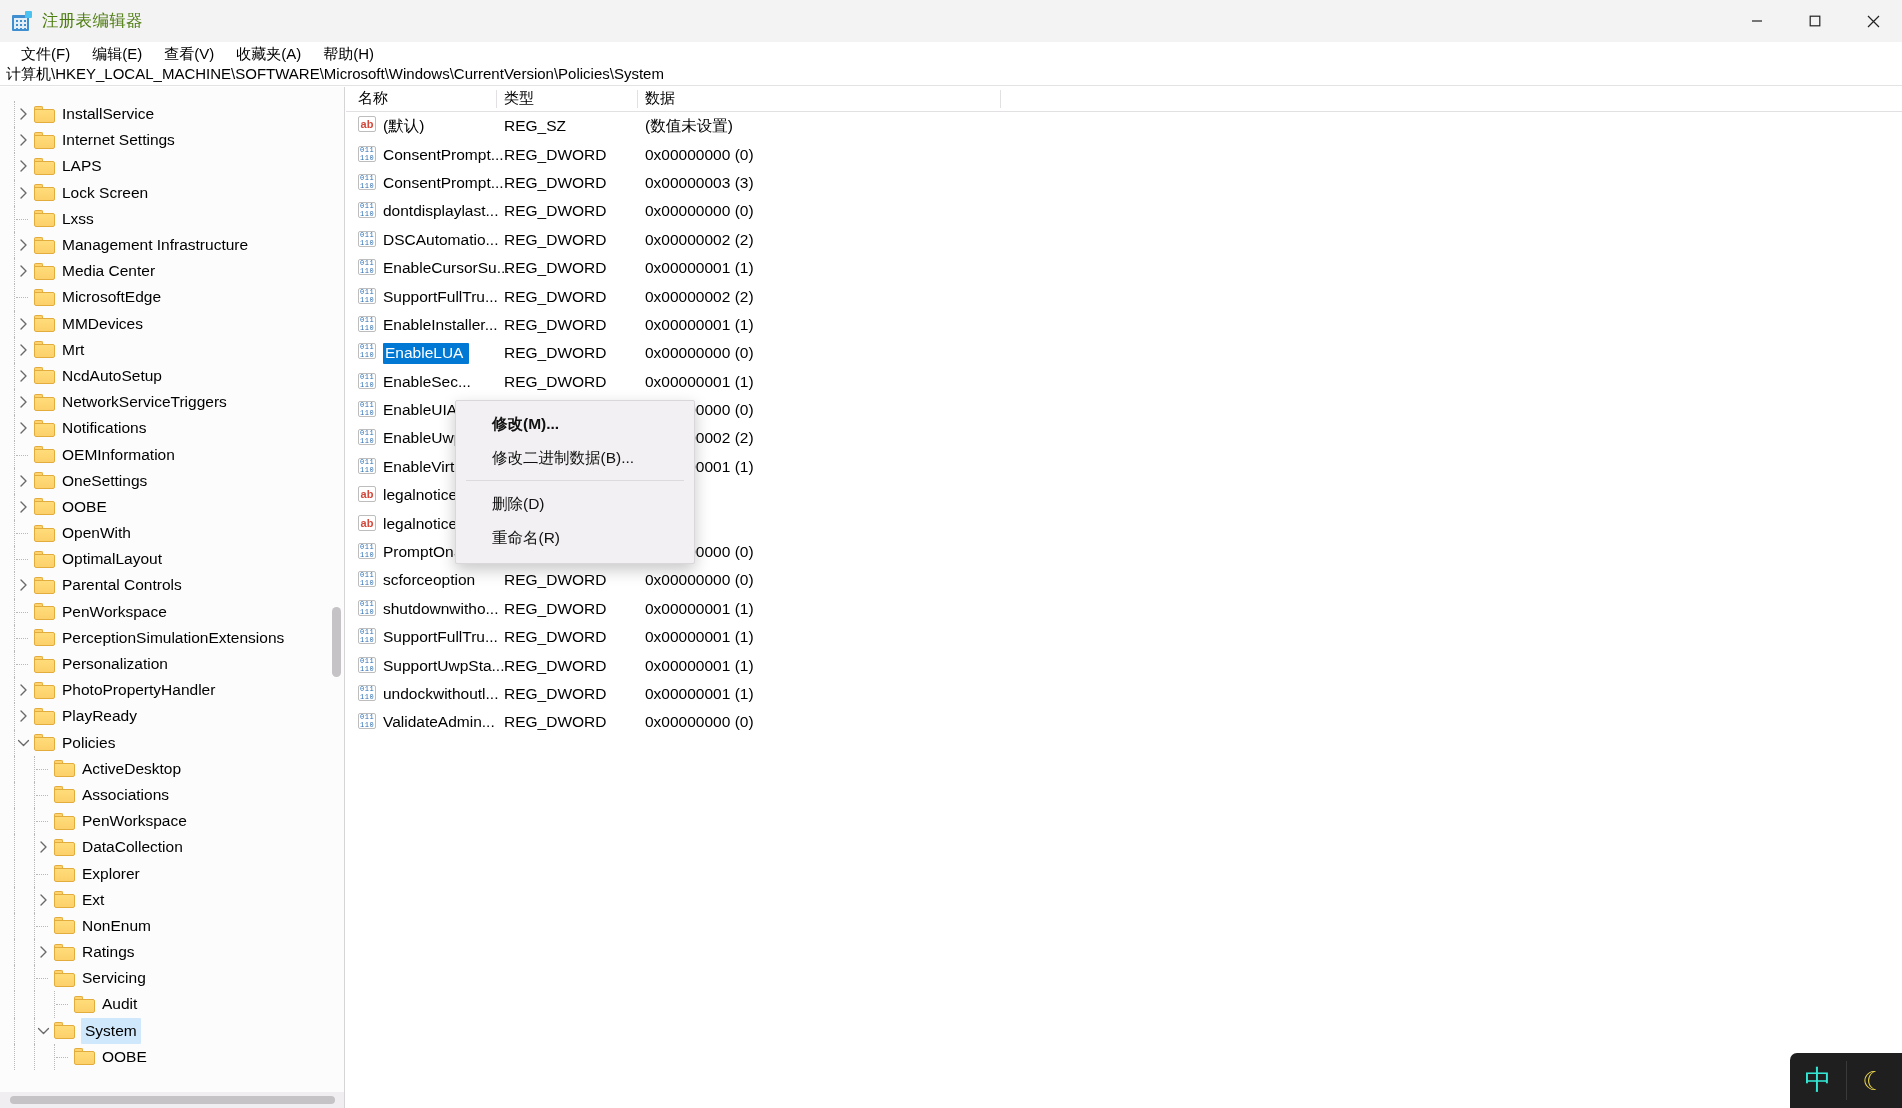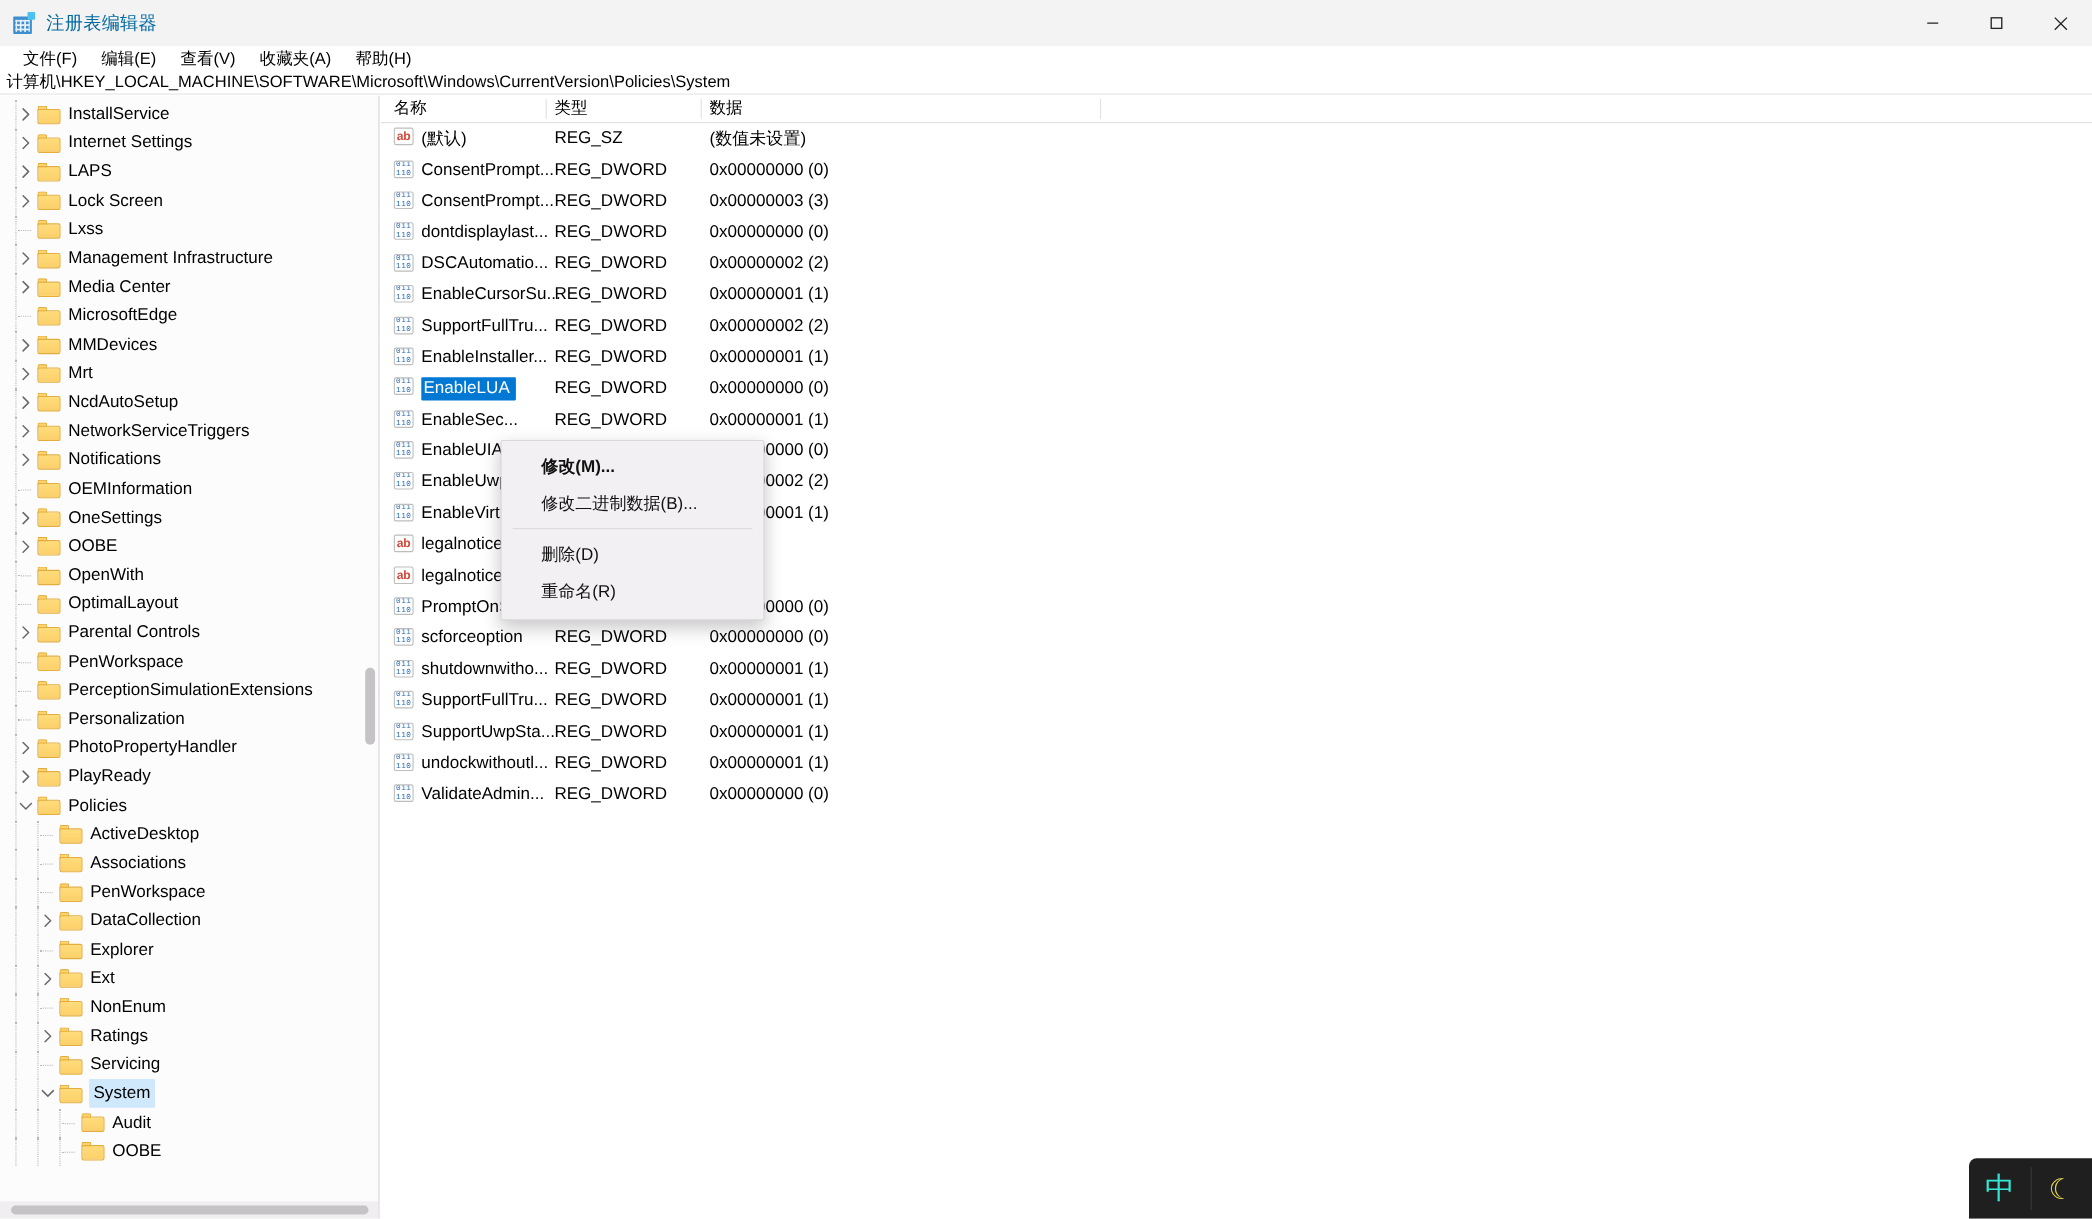--- a/index.html
+++ b/index.html
@@ -34,7 +34,7 @@
   .title-icon .ti-dot{
     position:absolute; right:0; top:0; width:7px; height:7px; background:#4cc2f1; border-radius:1px;
   }
-  .title-text { font-size:16.5px; color:#0369a1; letter-spacing:.3px; }
+  .title-text { font-size:16.5px; color:#4d7c0f; letter-spacing:.3px; }
 
   .win-controls { position:absolute; right:0; top:0; height:42px; display:flex; }
   .win-btn {

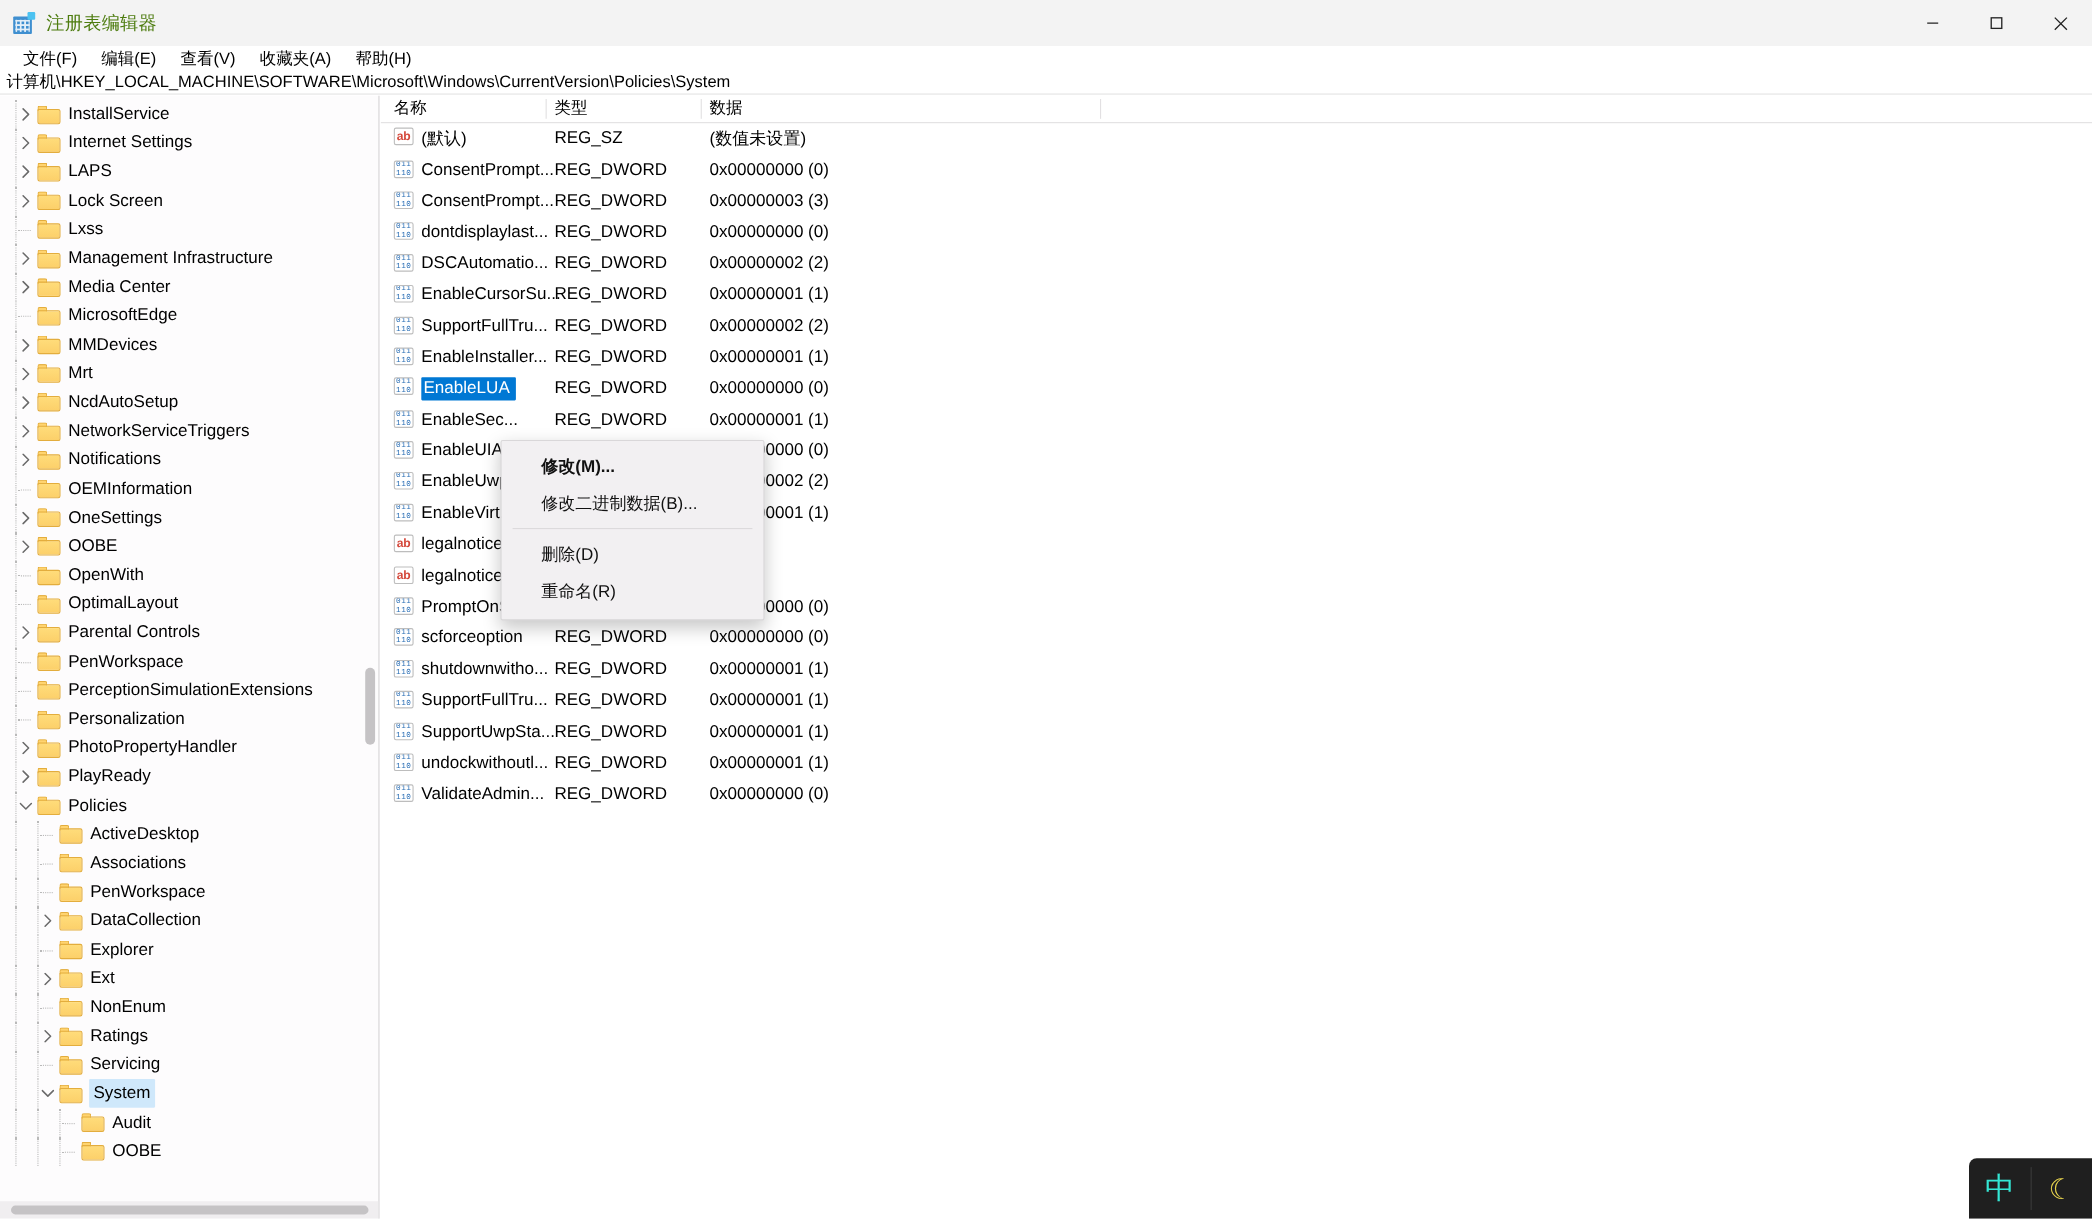--- a/index.html
+++ b/index.html
@@ -68,7 +68,7 @@
     position:absolute; left:0; top:0; width:345px; height:1021px;
     background:#fdfcfd; border-right:1px solid #d6d4d6; overflow:hidden;
   }
-  .tree-inner { position:relative; padding-top:4px; }
+  .tree-inner { position:relative; padding-top:14px; }
 
   .tnode {
     position:relative; height:26.2px; display:flex; align-items:center;

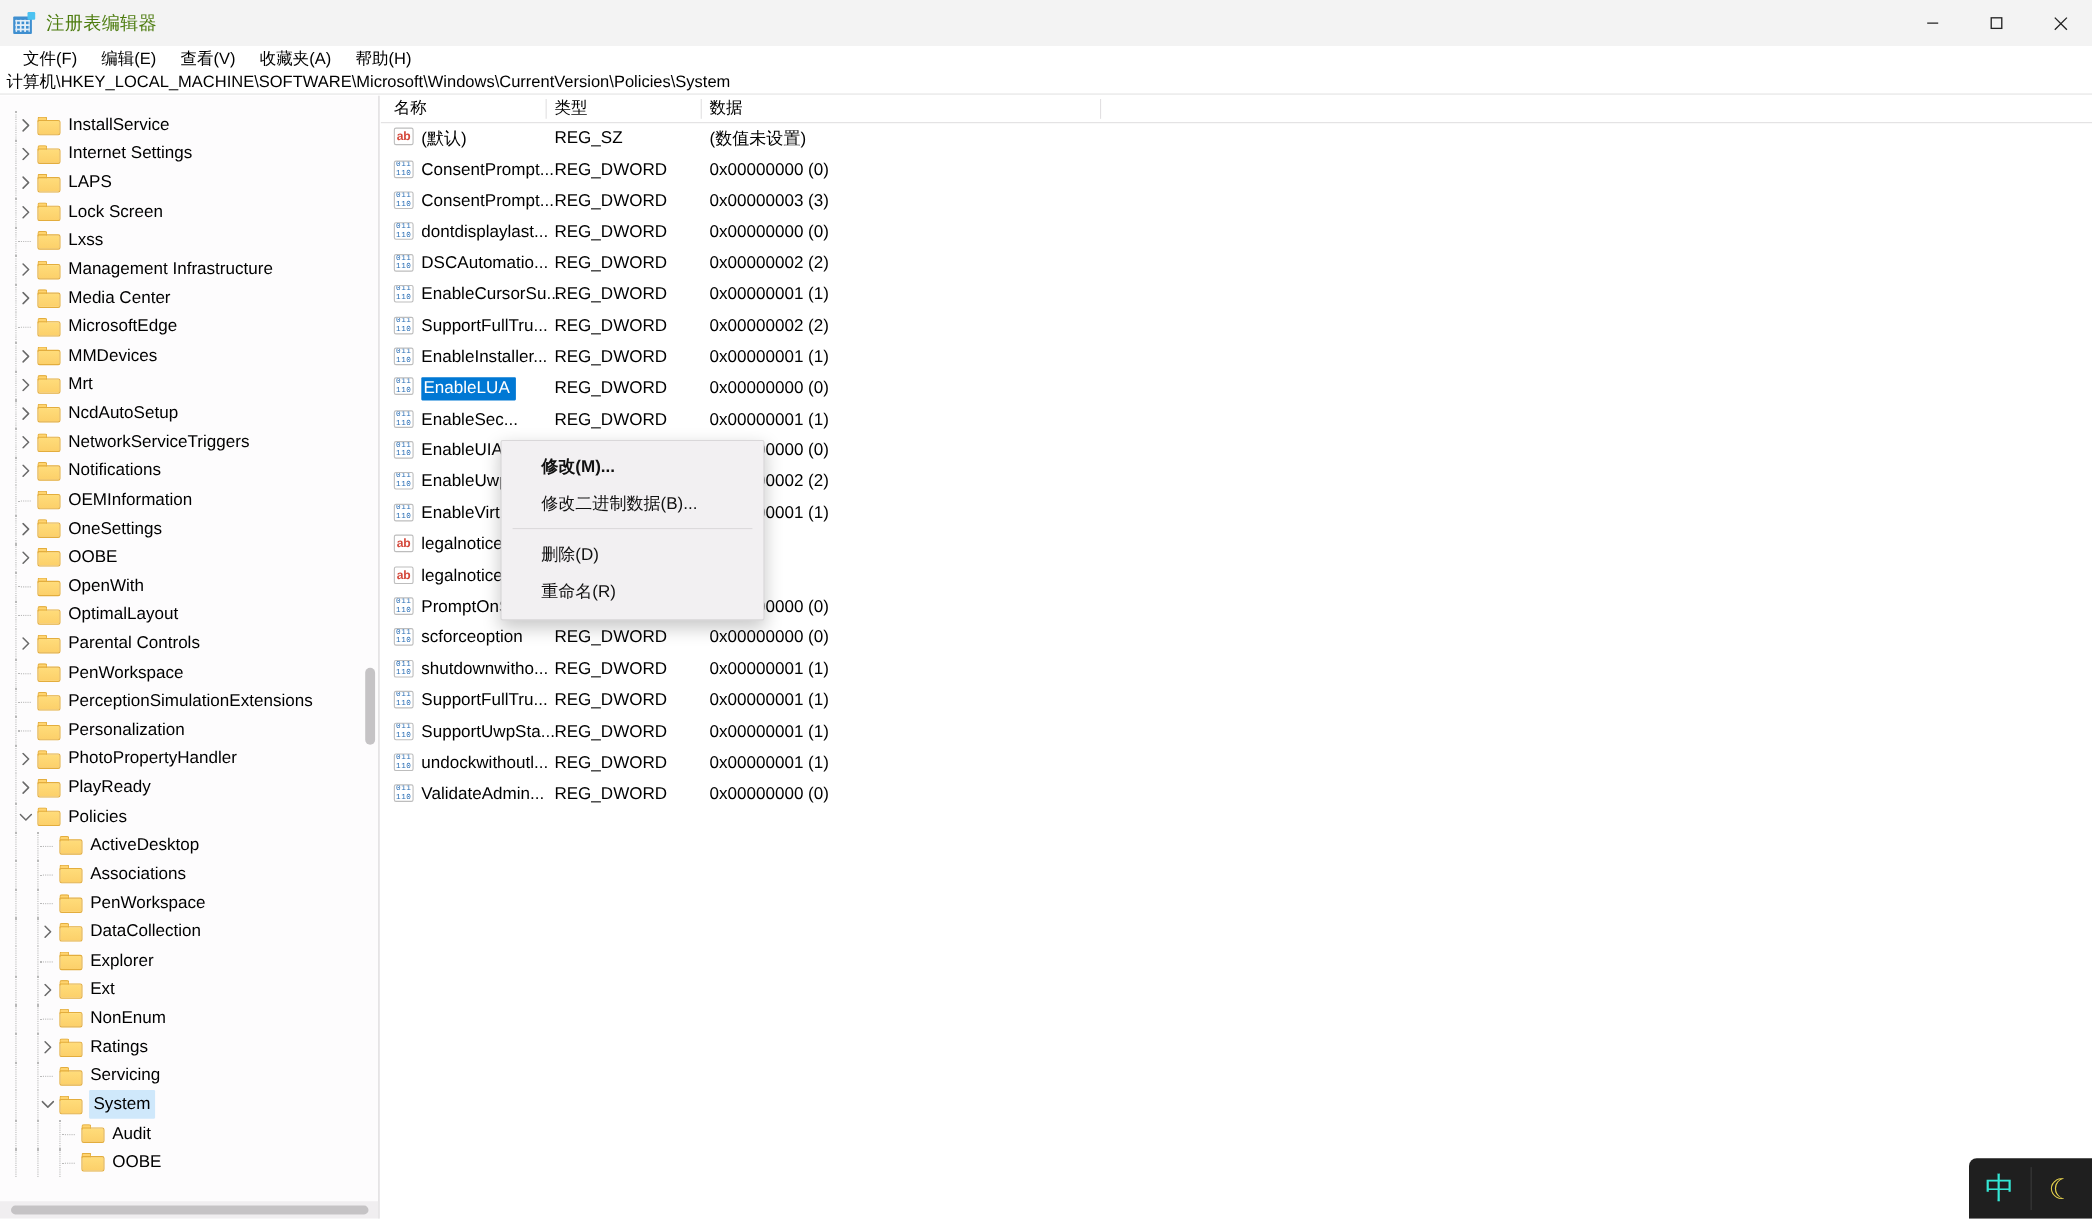--- a/index.html
+++ b/index.html
@@ -663,6 +663,18 @@
             </div>
             <span class="tlabel">Servicing</span>
           </div>
+          <div class="tnode">
+            <div class="guide" style="left: 14px;"></div>
+            <div class="guide" style="left: 34px;"></div>
+            <div class="guide" style="left: 54px;"></div>
+            <div style="width: 52px; flex: 0 0 auto;"></div>
+            <div class="dash"></div>
+            <div class="folder">
+              <div class="ft"></div>
+              <div class="fb"></div>
+            </div>
+            <span class="tlabel">Audit</span>
+          </div>
           <div class="tnode selected">
             <div class="guide" style="left: 14px;"></div>
             <div class="guide" style="left: 34px;"></div>
@@ -677,18 +689,6 @@
               <div class="fb"></div>
             </div>
             <span class="tlabel">System</span>
-          </div>
-          <div class="tnode">
-            <div class="guide" style="left: 14px;"></div>
-            <div class="guide" style="left: 34px;"></div>
-            <div class="guide" style="left: 54px;"></div>
-            <div style="width: 52px; flex: 0 0 auto;"></div>
-            <div class="dash"></div>
-            <div class="folder">
-              <div class="ft"></div>
-              <div class="fb"></div>
-            </div>
-            <span class="tlabel">Audit</span>
           </div>
           <div class="tnode">
             <div class="guide" style="left: 14px;"></div>

